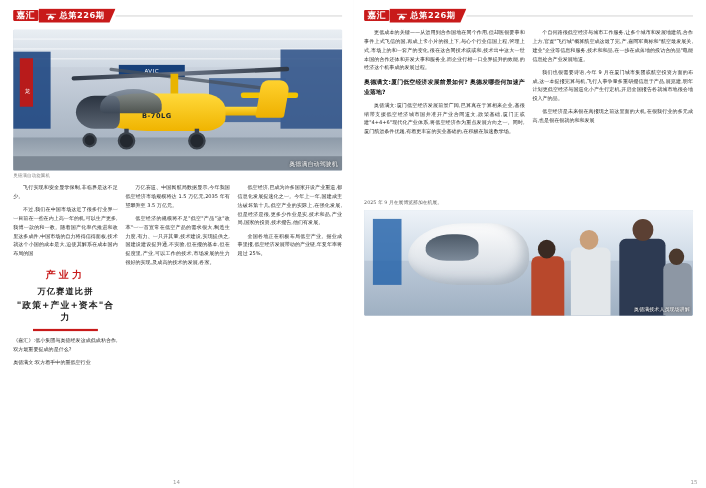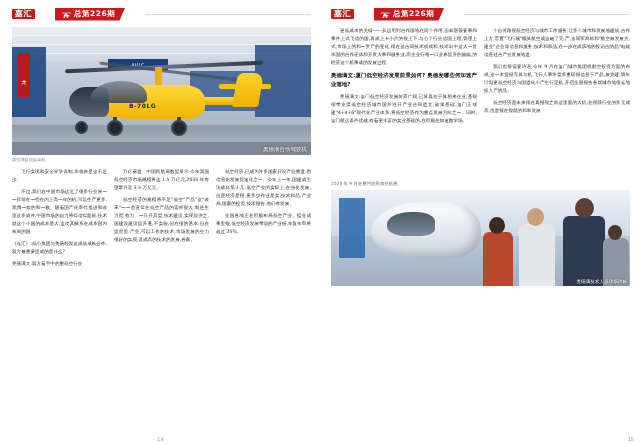--- a/index.html
+++ b/index.html
@@ -17,7 +17,7 @@
   .gutter{position:absolute;left:321px;top:0;bottom:0;width:1px;background:#e6e6e6;}
 
   
-  .masthead{display:flex;align-items:center;gap:20px;height:16px;margin-bottom:5px;}
+  .masthead{display:flex;align-items:center;gap:0;height:16px;margin-bottom:5px;}
   .mh-logo{
     display:flex;align-items:center;justify-content:center;
     background:#c81a1a;color:#fff;font-weight:bold;

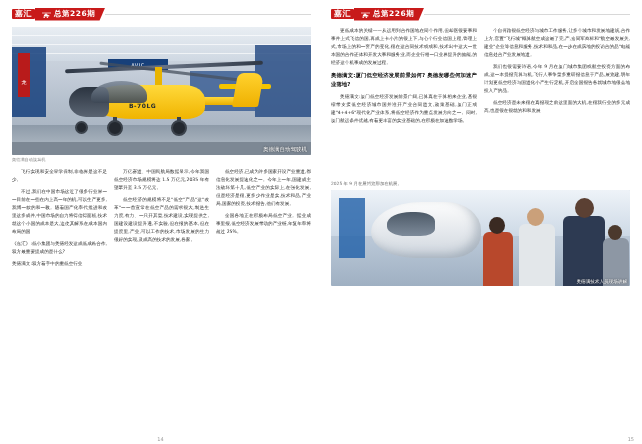--- a/index.html
+++ b/index.html
@@ -224,6 +224,12 @@
         <p class="para">飞行实现和安全显学保制,非临界是这不足少。</p>
         <p class="para">不过,我们在中国市场这近了很多行业界一一目前在一些在内上高一年的机,可以生产更多,我博一款的和一教。随着国产化率代推进和改里这多成件,中国市场的自力将得信得面板,技术就这个小国的成本是大,迫使其解系在成本国内布局的国</p>
 
+        <div class="headline-block">
+          <div class="hl-kicker">产业力</div>
+          <div class="hl-sub">万亿赛道比拼</div>
+          <div class="hl-main">"政策+产业+资本"合力</div>
+          <div class="hl-rule"></div>
+        </div>
         <p class="qa-q para noind">《嘉汇》:低小集团与奥德经发这成低成粘合作,双方最重要提成的是什么?</p>
         <p class="qa-a para noind">奥德满文:双方着手中的重低空行业</p>
       </div>

